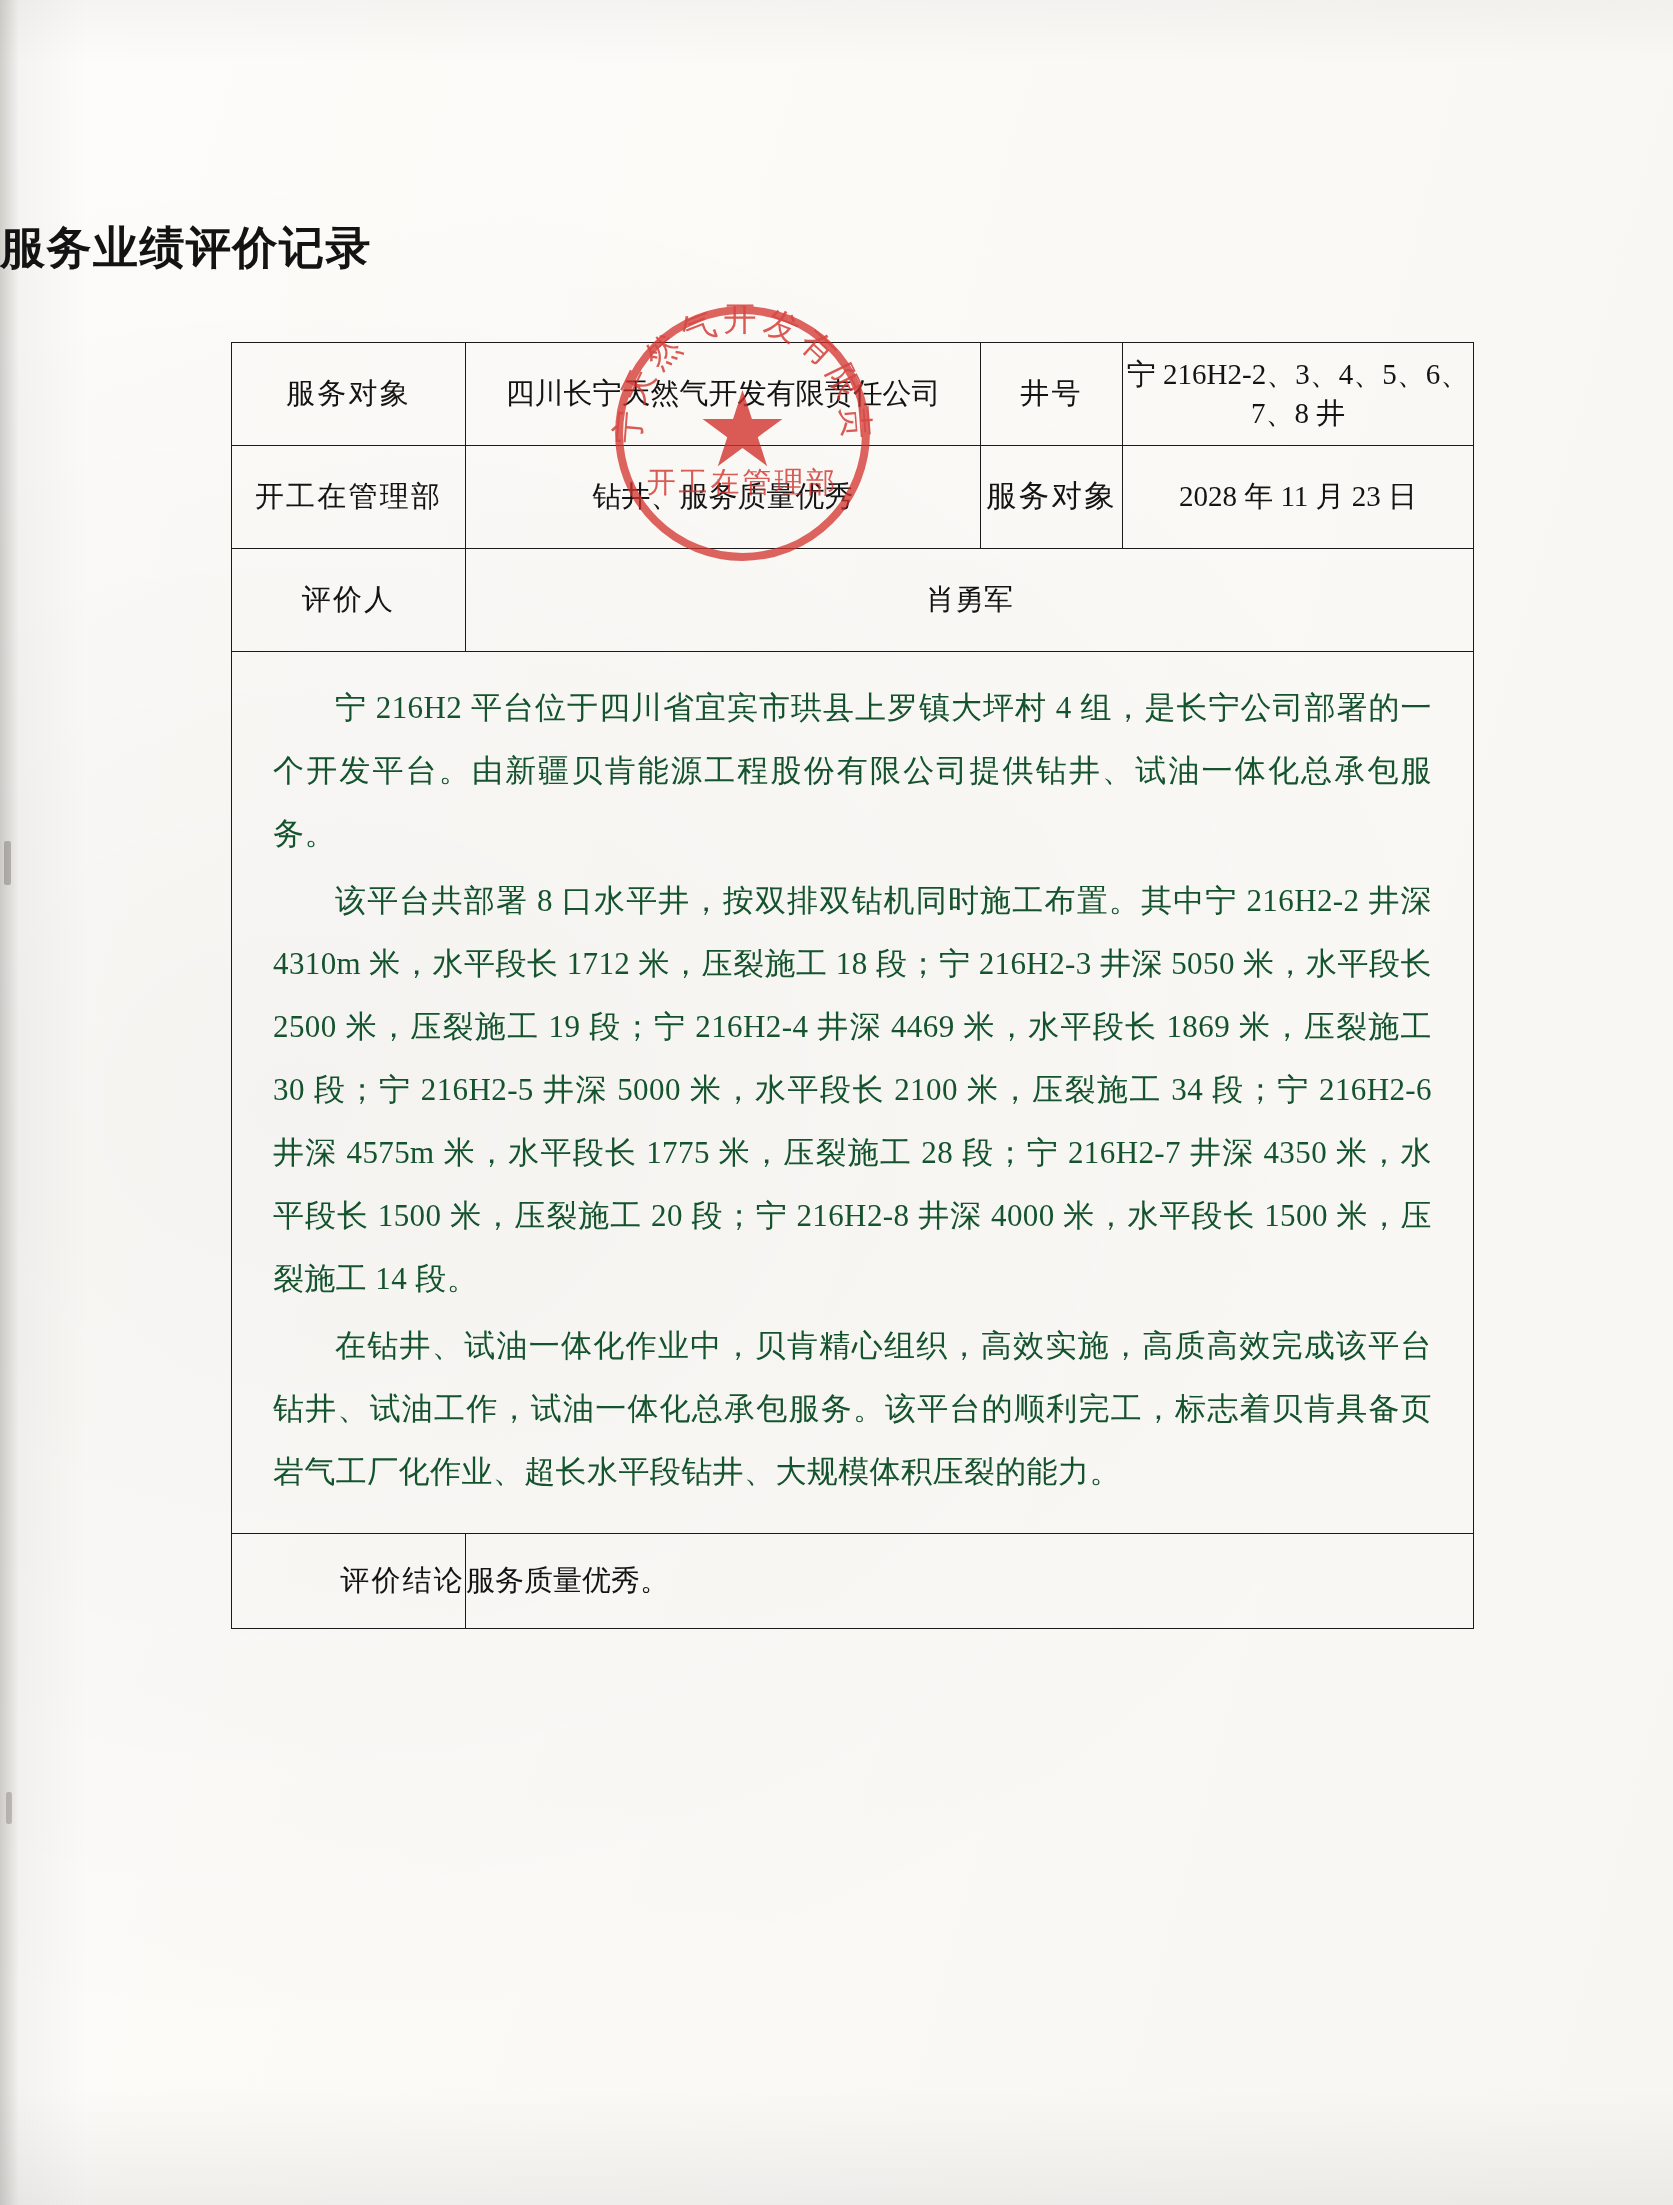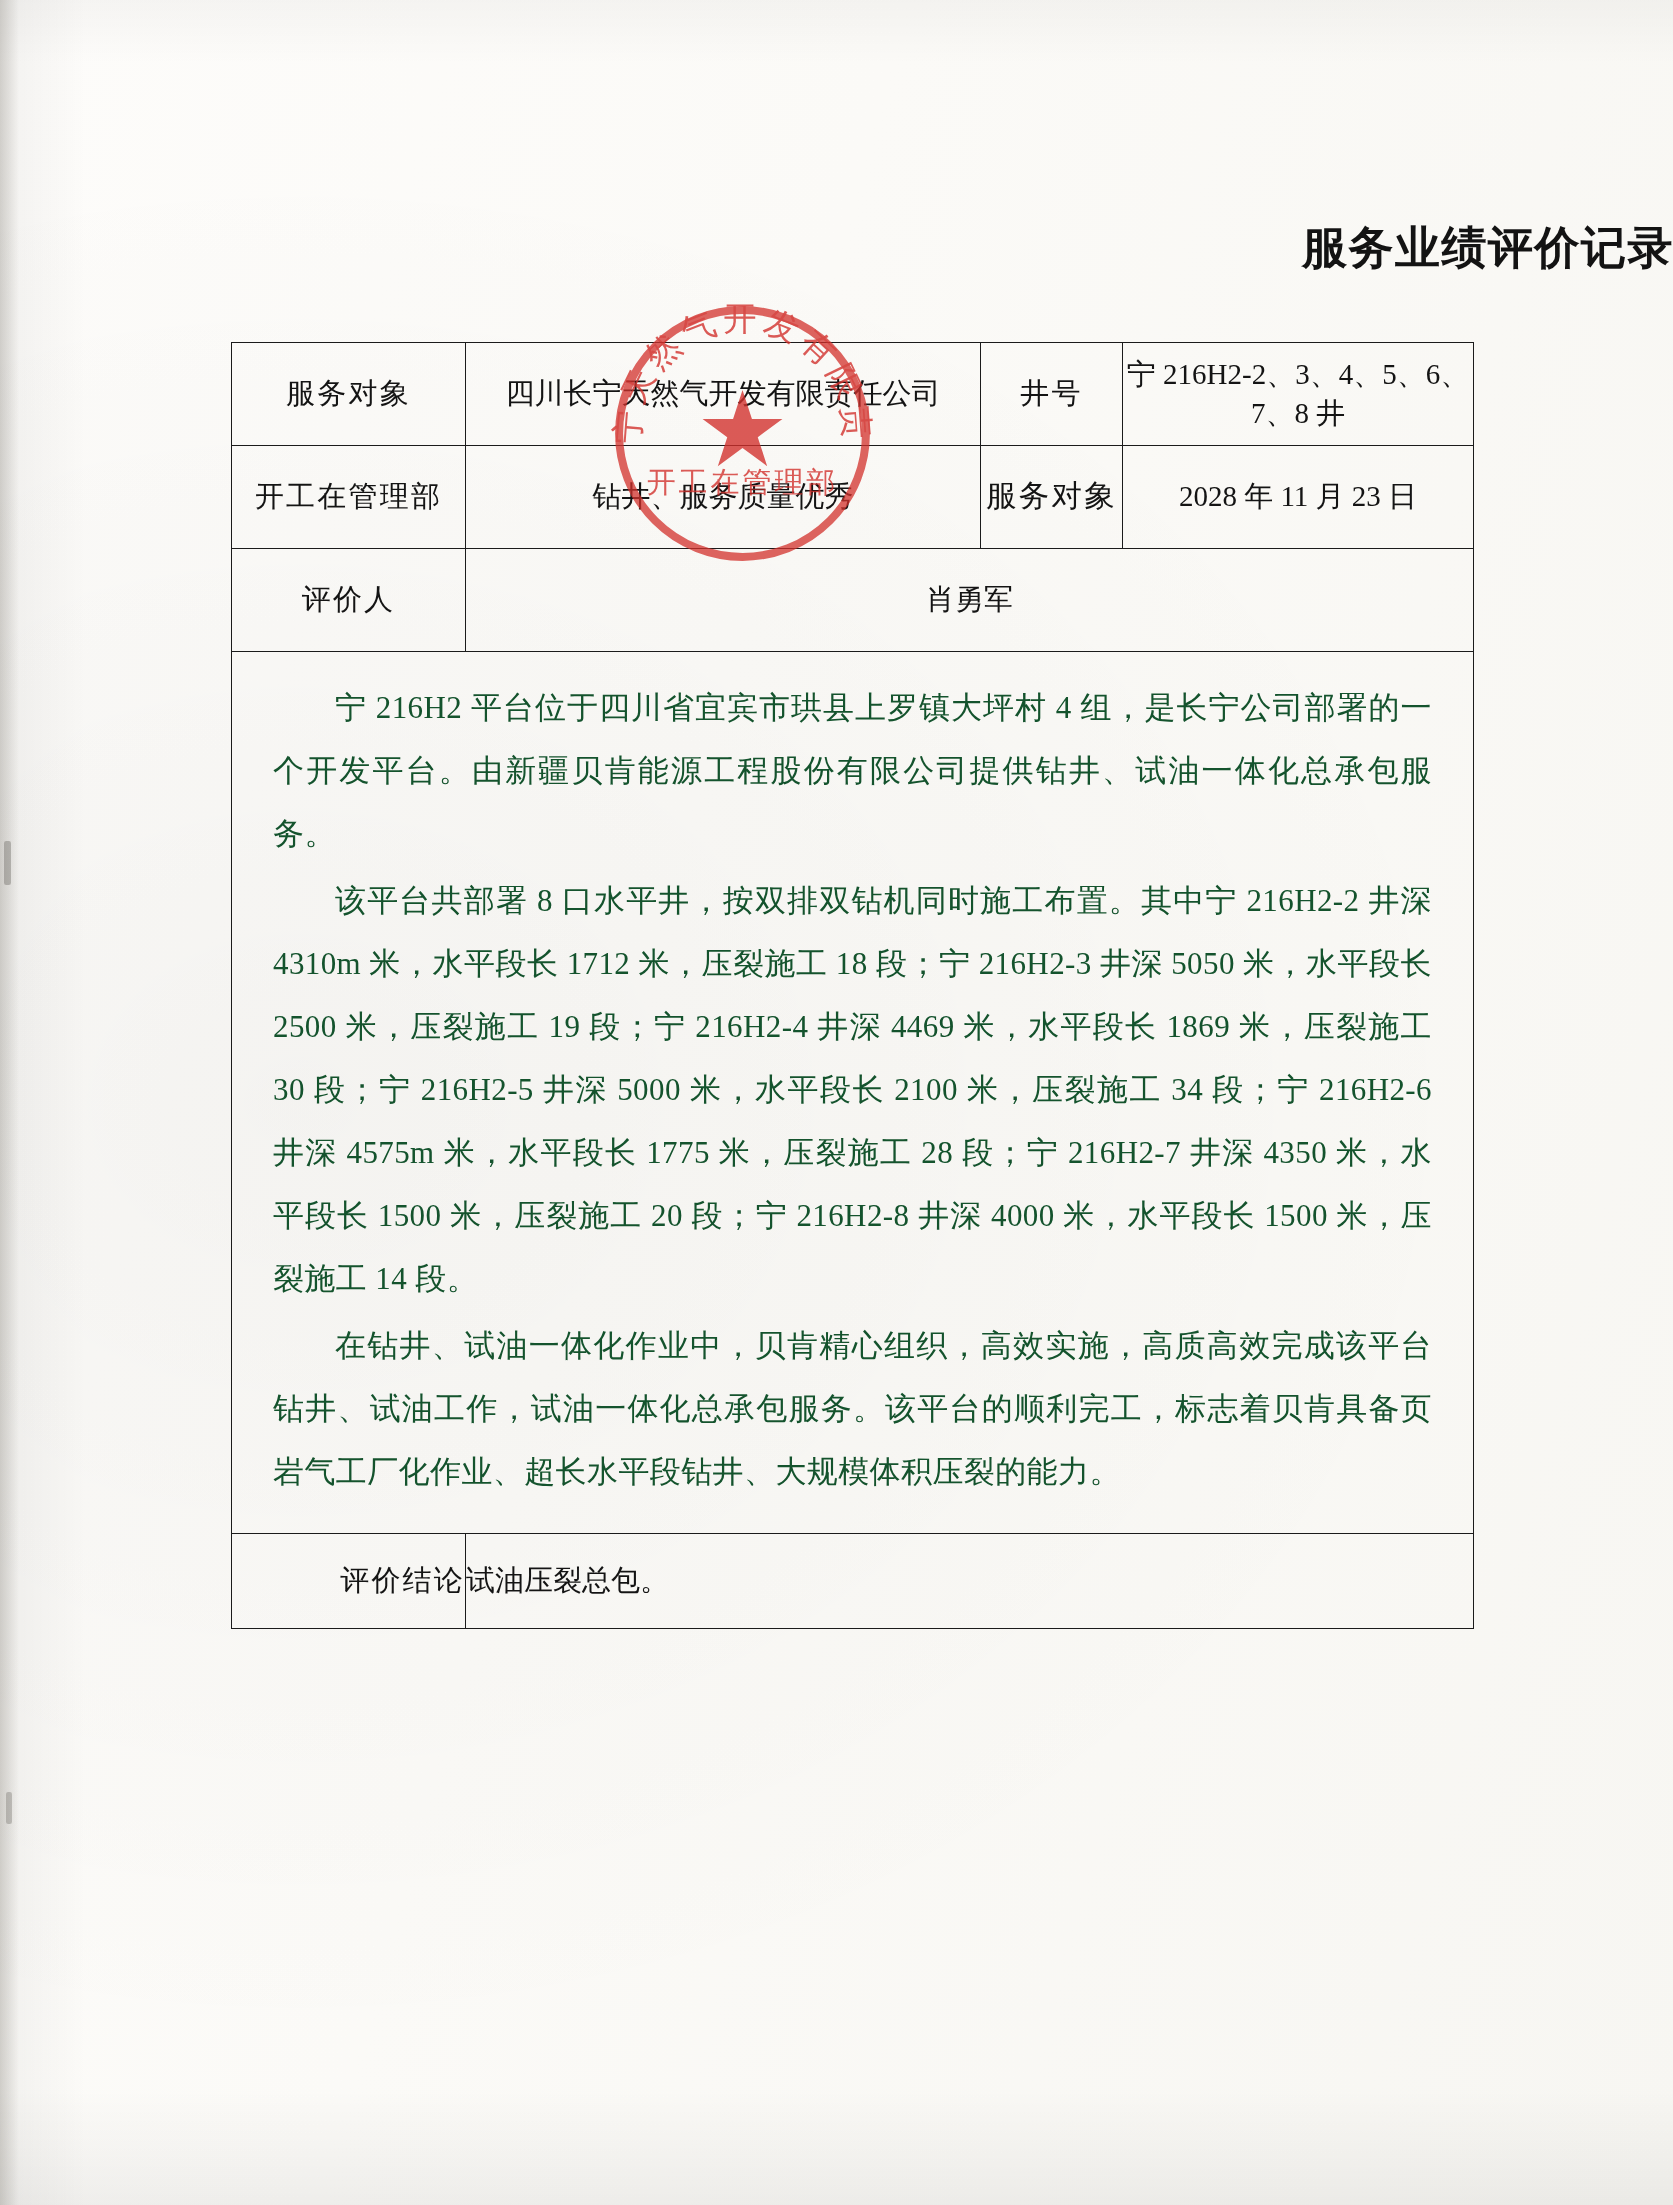--- a/index.html
+++ b/index.html
@@ -55,7 +55,7 @@
     left: 0;
     top: 218px;
     width: 1674px;
-    text-align: right;
+    text-align: left;
     font-size: 45px;
     font-weight: bold;
     letter-spacing: 1.5px;

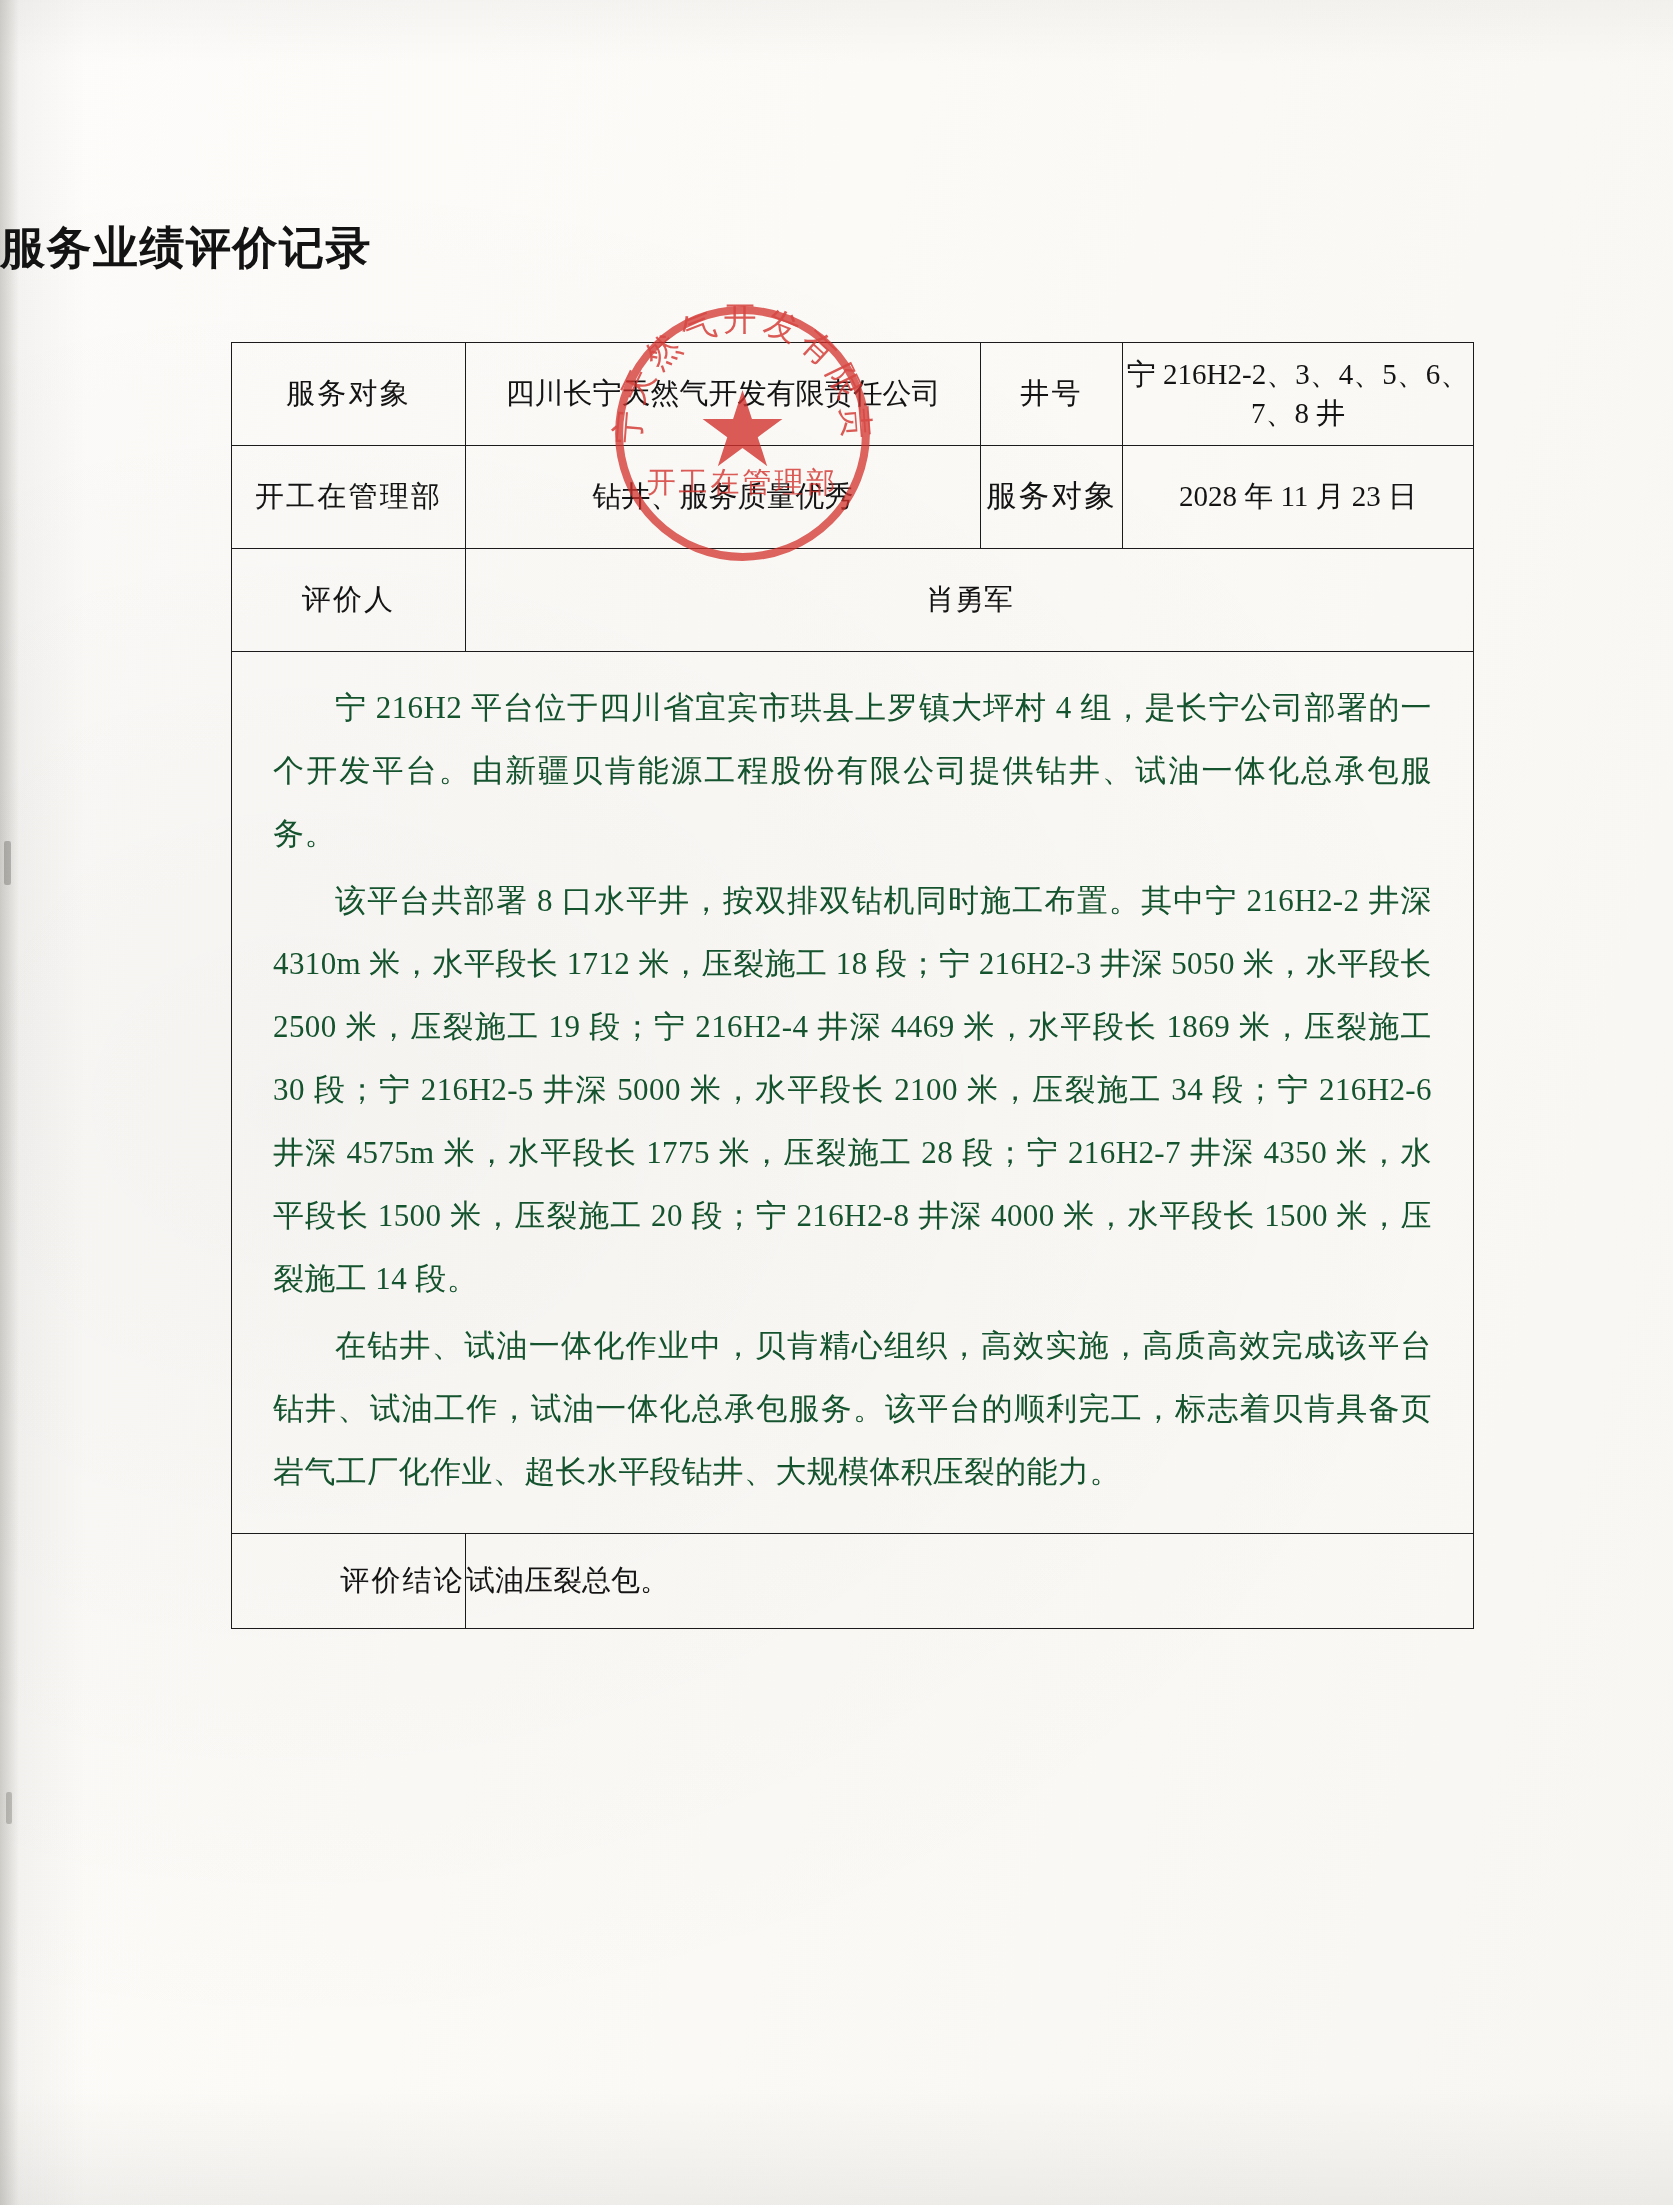--- a/index.html
+++ b/index.html
@@ -184,7 +184,7 @@
       </tr>
       <tr>
         <td class="concl-label">评价结论</td>
-        <td class="concl-value" colspan="3">试油压裂总包。</td>
+        <td class="concl-value" colspan="3">服务质量优秀。</td>
       </tr>
     </tbody>
   </table>

